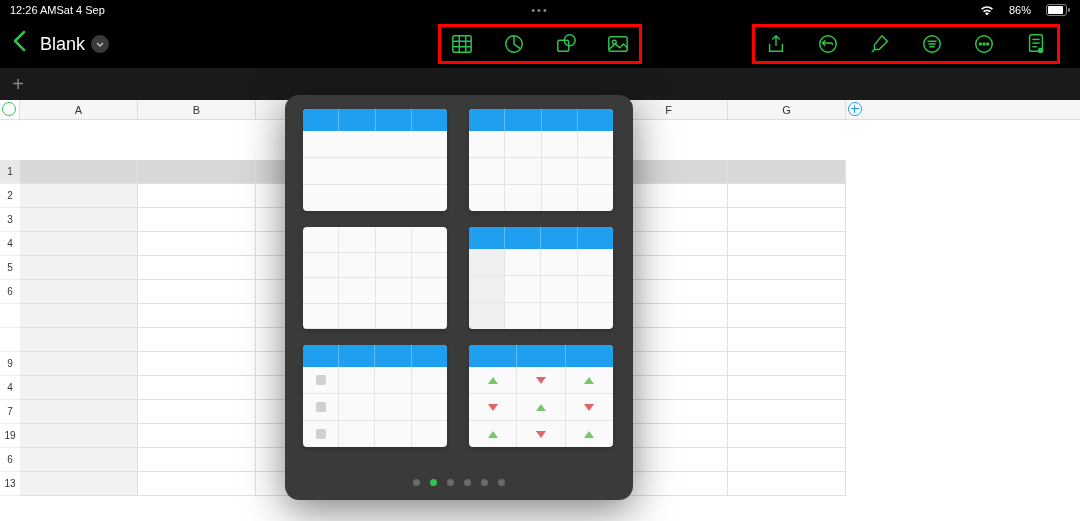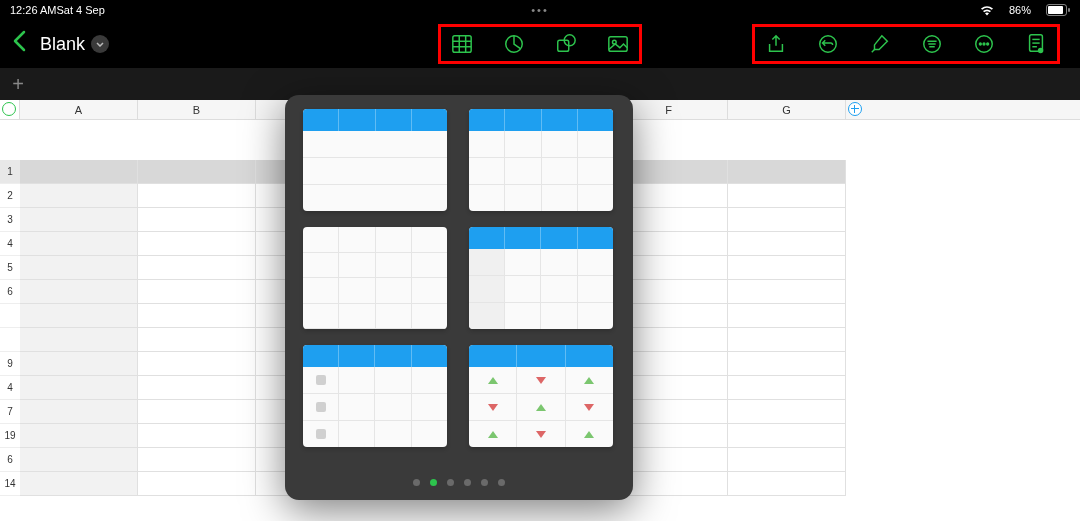--- a/index.html
+++ b/index.html
@@ -233,7 +233,7 @@
         <div class="row-num">7</div>
         <div class="row-num">19</div>
         <div class="row-num">6</div>
-        <div class="row-num">14</div>
+        <div class="row-num">13</div>
       </div>
       <div class="grid-cells">
         <div class="label-row"></div>

